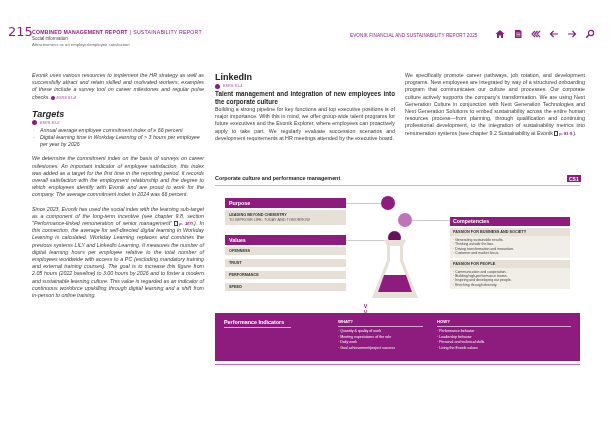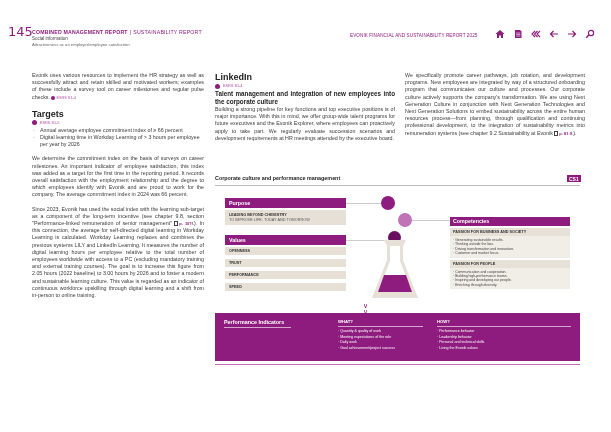--- a/index.html
+++ b/index.html
@@ -71,7 +71,7 @@
 </head>
 <body>
 
-<div class="page-num">145</div>
+<div class="page-num">215</div>
 <div class="hdr-title">
   <span>COMBINED MANAGEMENT REPORT</span><span class="sep">|</span><span class="sub">SUSTAINABILITY REPORT</span>
 </div>

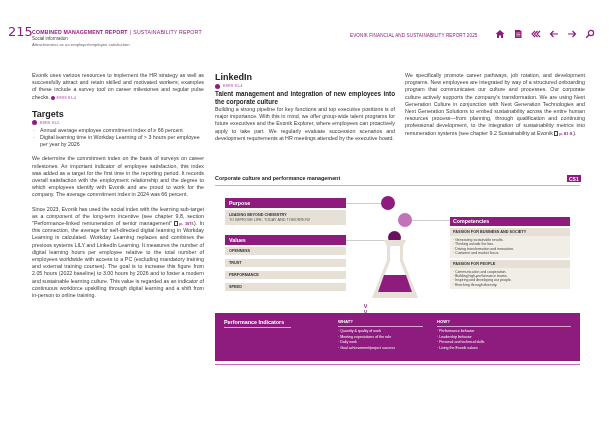--- a/index.html
+++ b/index.html
@@ -19,7 +19,7 @@
   .nav-icon svg { width: 10px; height: 10px; fill: #8e1b7e; stroke: #8e1b7e; }
 
   .col { position: absolute; font-size: 5.3px; line-height: 7.2px; color: #3a3a3a; text-align: justify; }
-  .col1 { left: 32px; top: 72px; width: 172px; }
+  .col1 { left: 32px; top: 72px; width: 172px; font-style: italic; }
   .col2 { left: 215px; top: 70px; width: 180px; }
   .col3 { left: 405px; top: 72px; width: 180px; }
   .col p { margin-bottom: 7px; }

